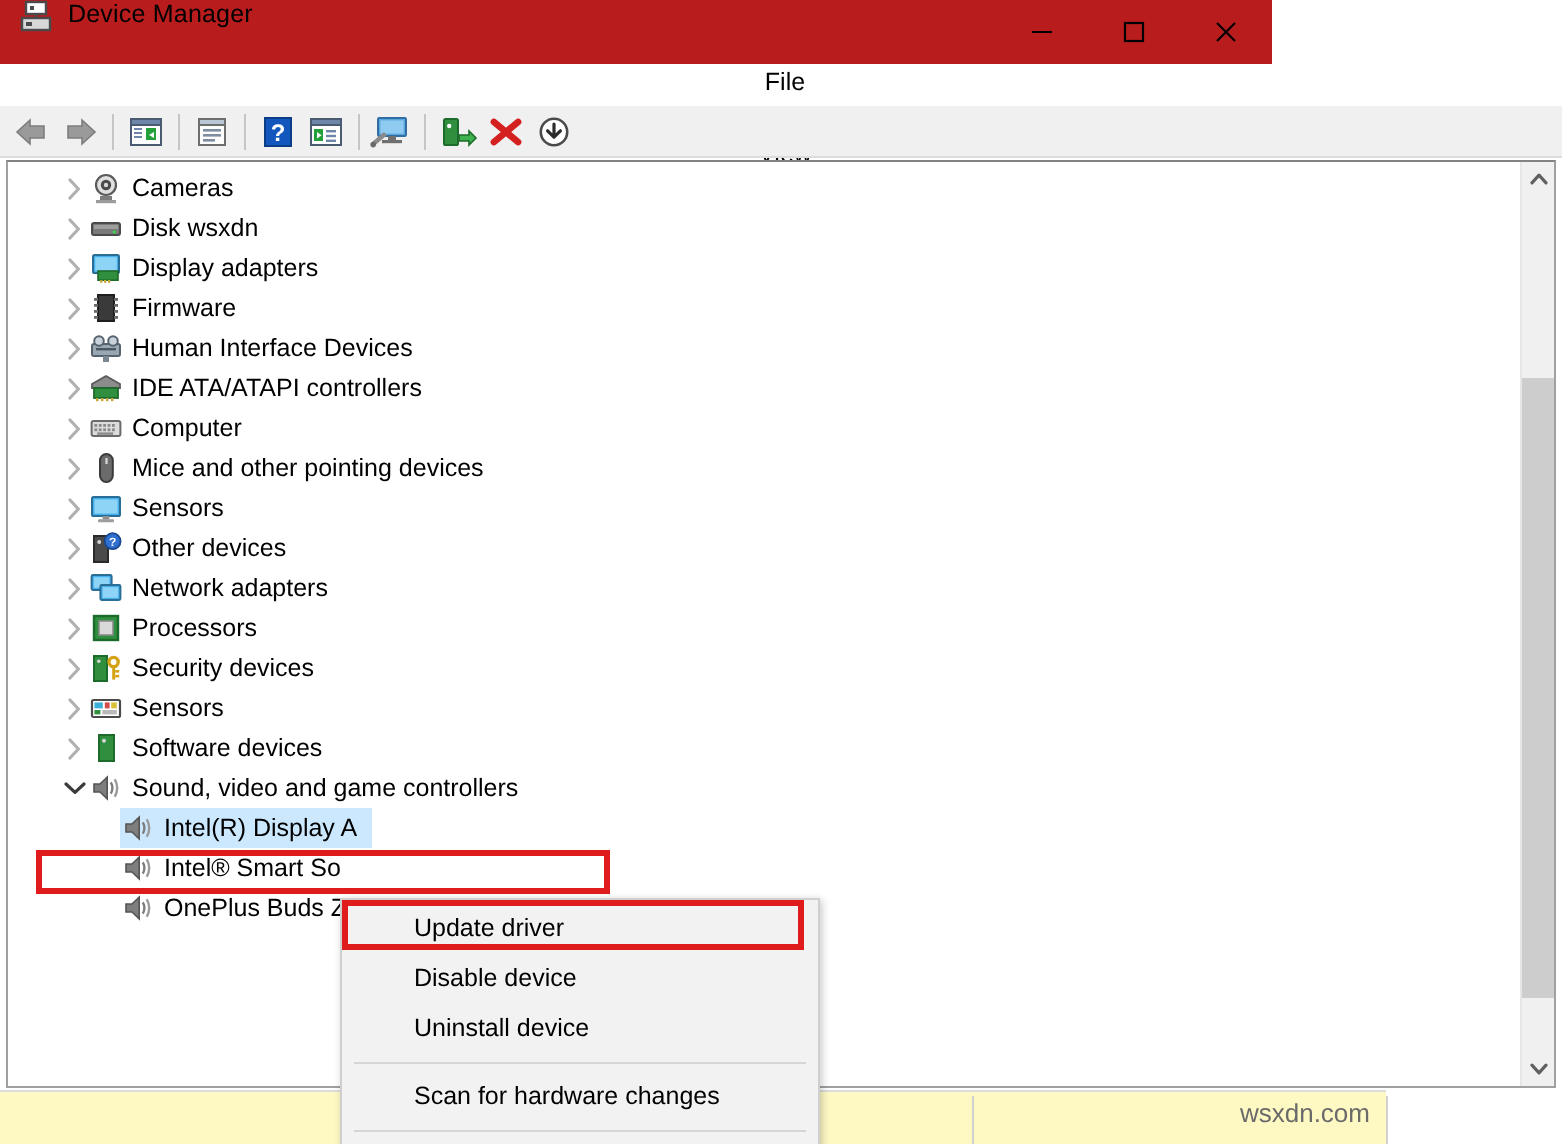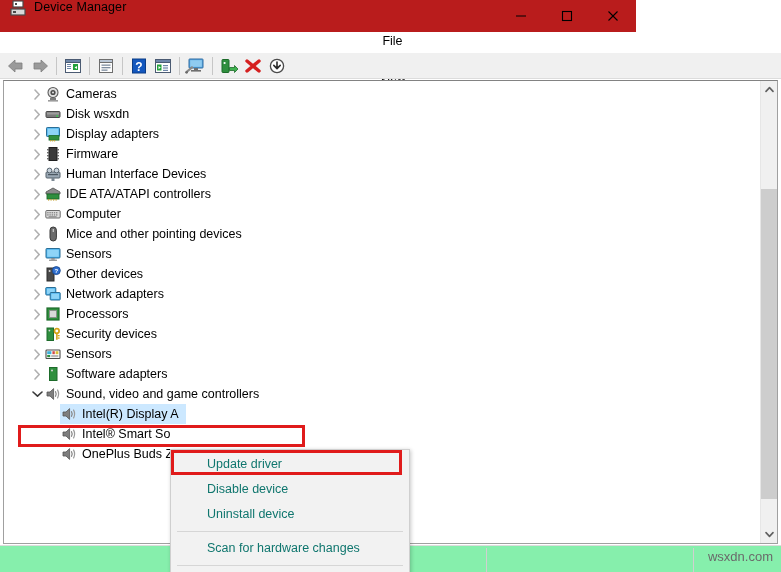--- a/index.html
+++ b/index.html
@@ -652,7 +652,7 @@
             <circle cx="7" cy="4.4" r="1" fill="#d6d6d6"></circle>
           </svg>
         </span>
-        <span class="rowlabel">Software adapters</span>
+        <span class="rowlabel">Software devices</span>
       </div>
 
       <div class="row lvl1">

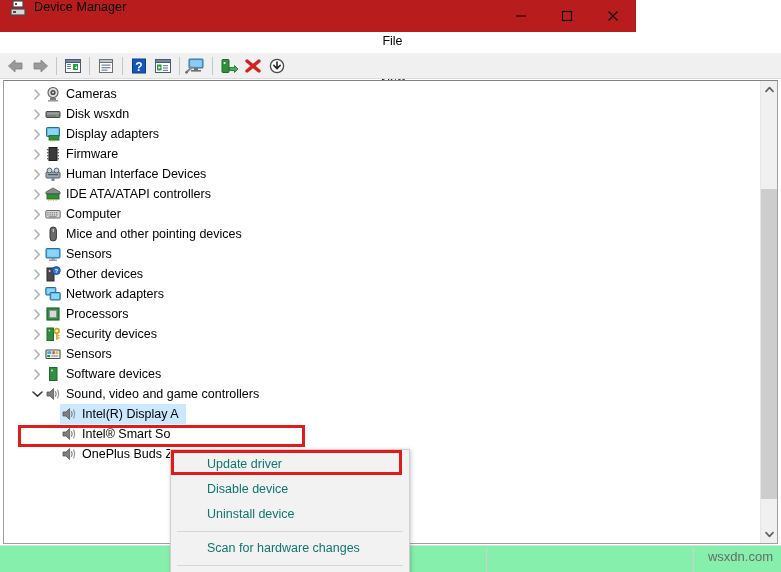--- a/index.html
+++ b/index.html
@@ -214,7 +214,7 @@
     line-height: 25px;
     padding-left: 36px;
     font-size: 12.5px;
-    color: #0f766e;
+    color: #000000;
     white-space: nowrap;
   }
   .ctx-item.bold { font-weight: bold; }

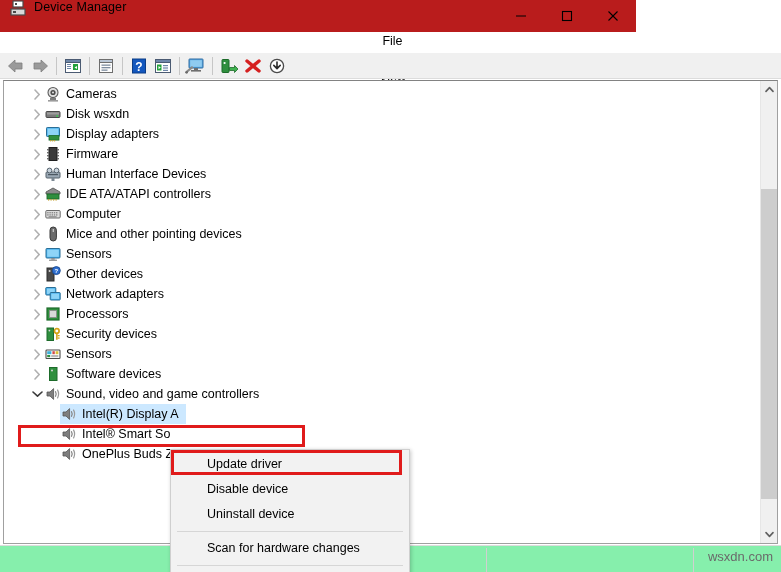--- a/index.html
+++ b/index.html
@@ -178,8 +178,8 @@
   #statusbar {
     position: absolute;
     left: 0; bottom: 0;
-    width: 781px; height: 27px;
-    background: #86efac;
+    width: 693px; height: 27px;
+    background: #fef9c3;
     border-top: 1px solid #dcdcdc;
     box-sizing: border-box;
   }

